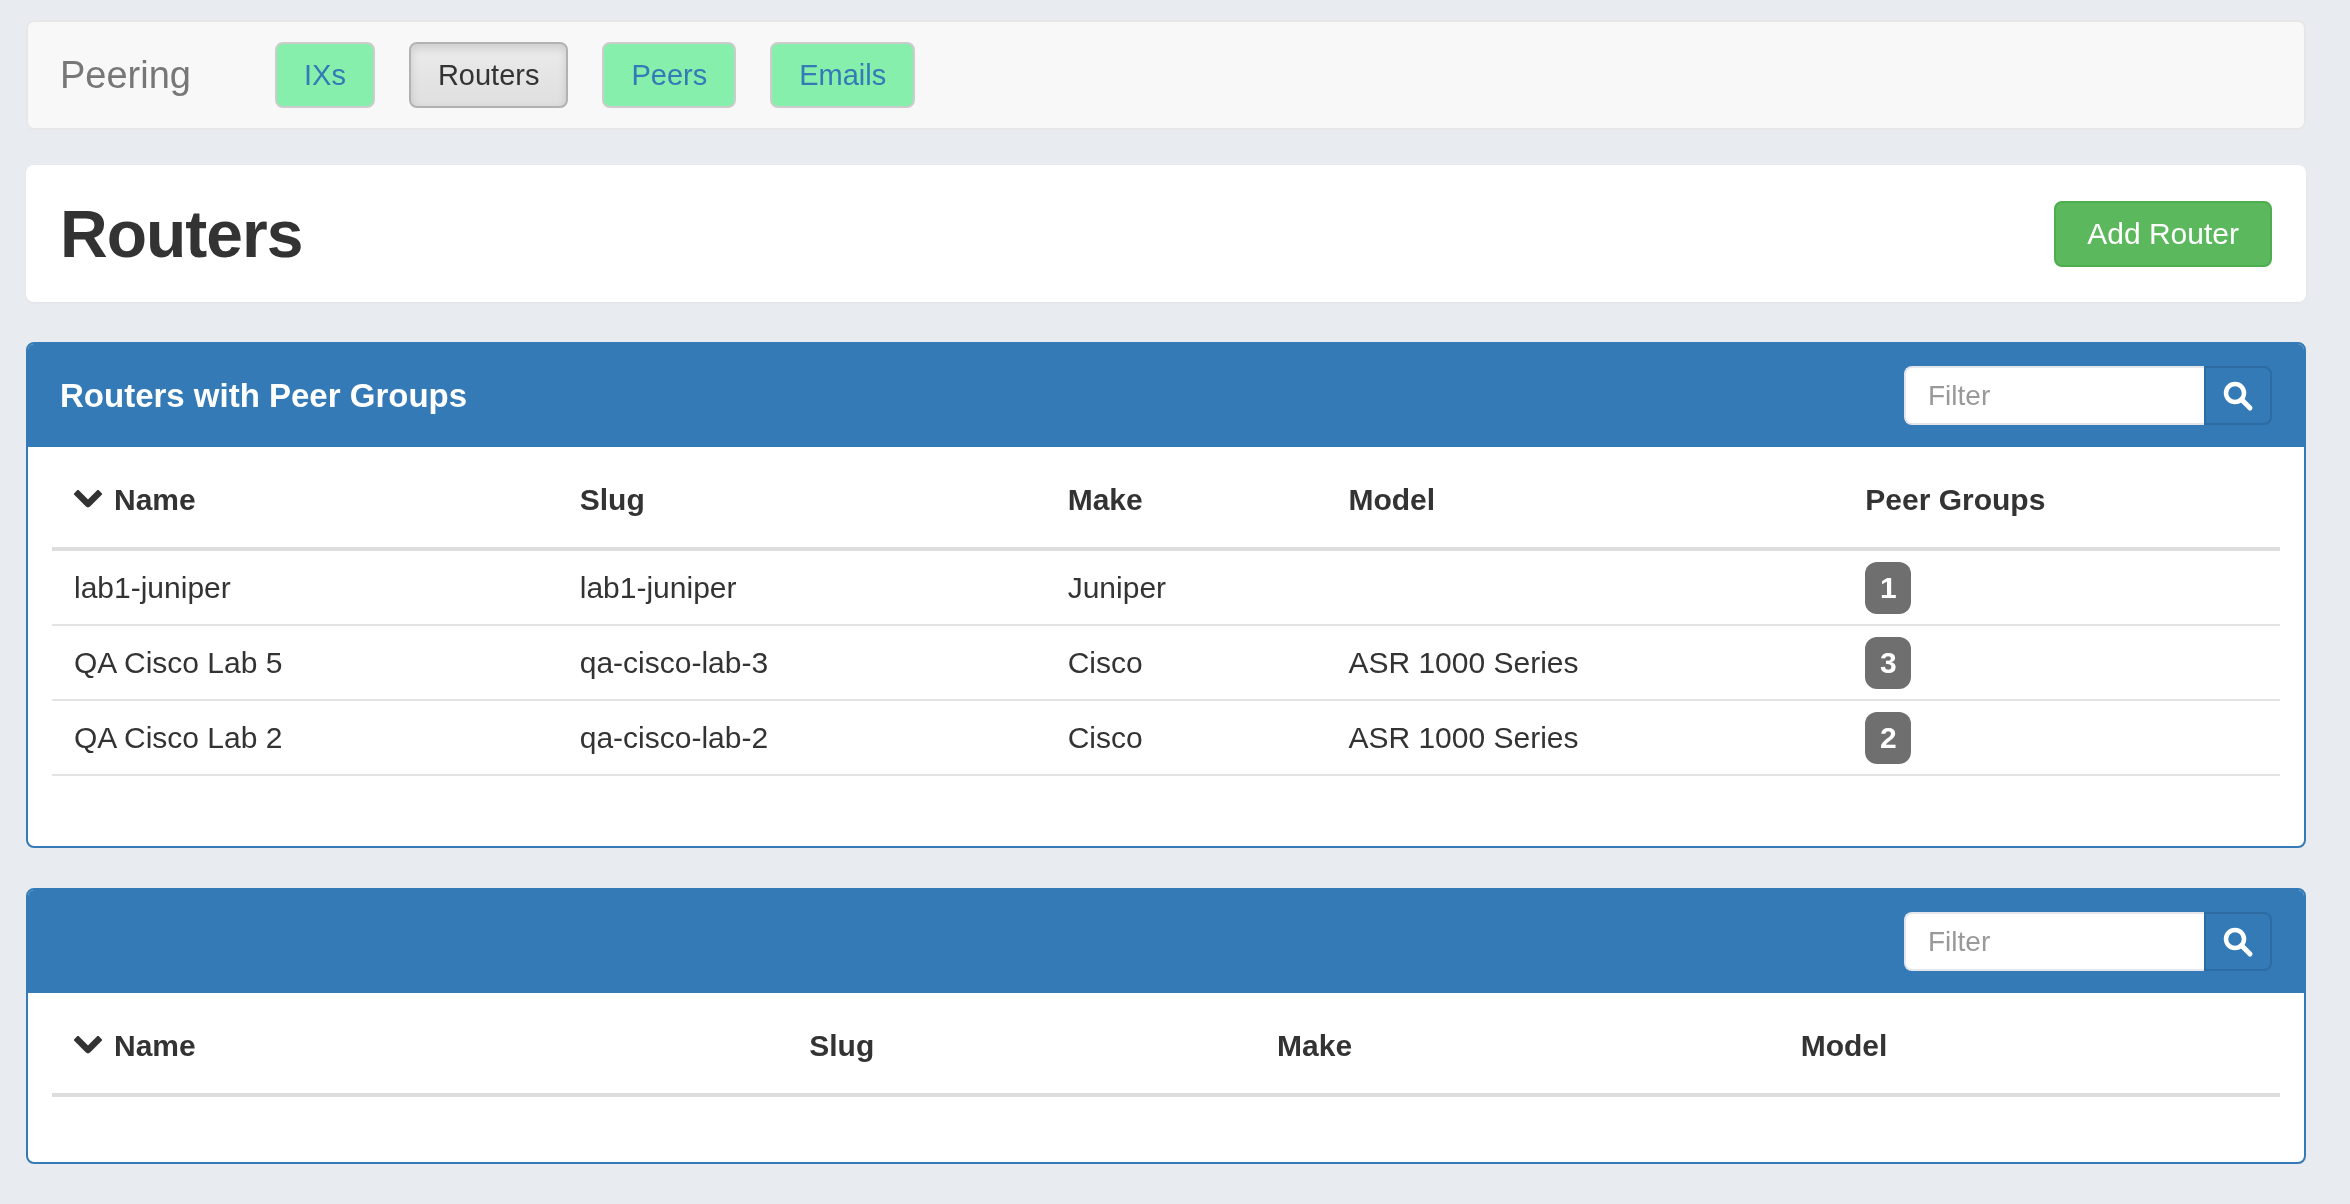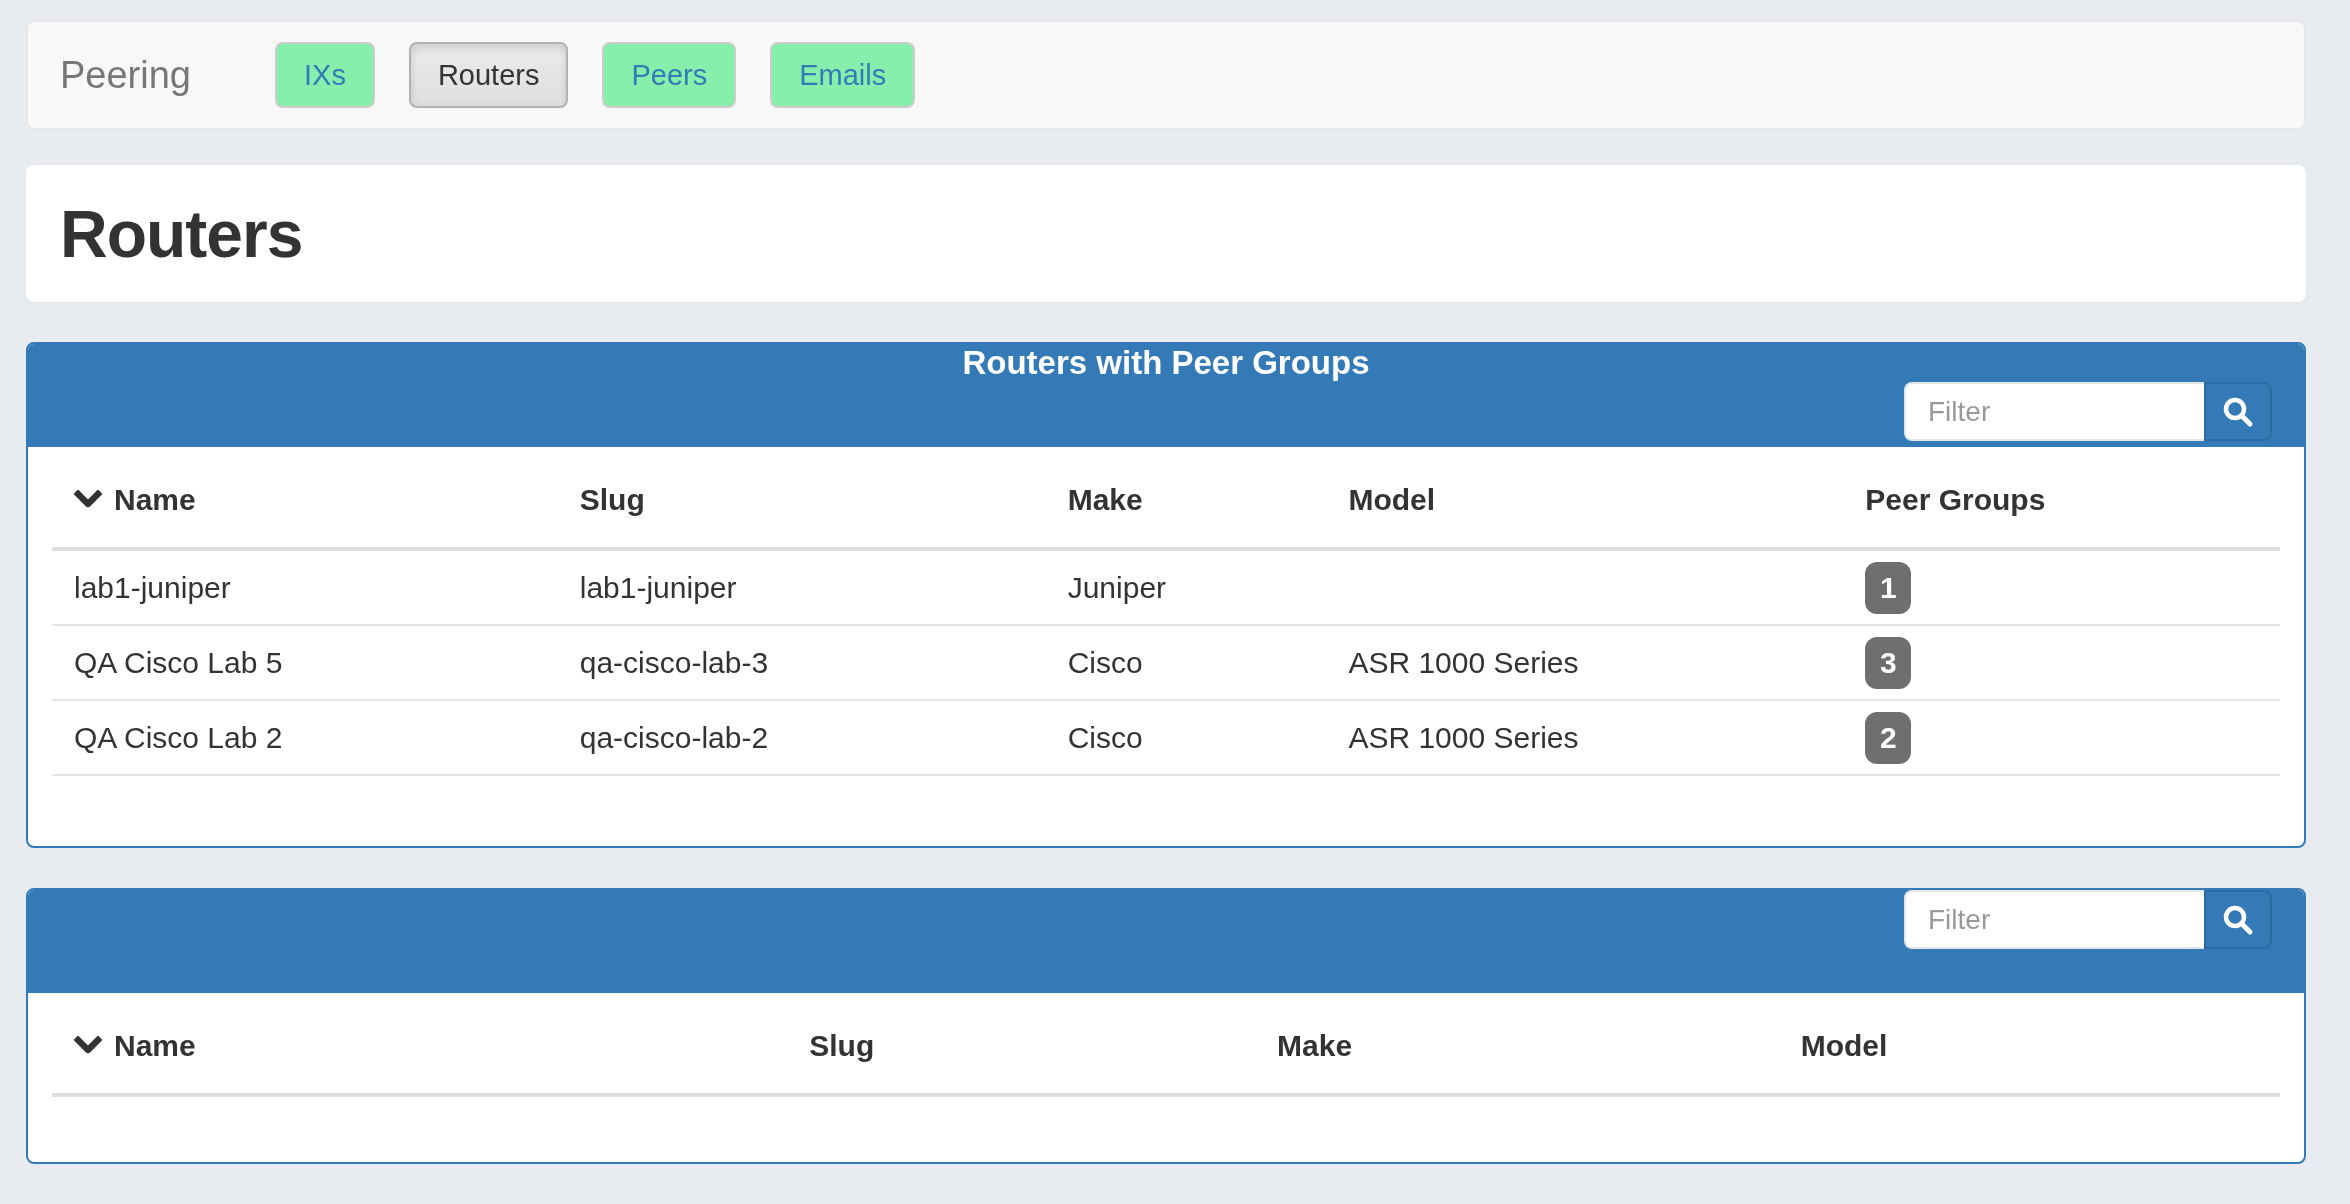--- a/index.html
+++ b/index.html
@@ -109,6 +109,7 @@
 
   <div class="title-card">
     <h1 class="page-title">Routers</h1>
+    <button class="add-btn">Add Router</button>
   </div>
 
   <div class="panel panel-1">

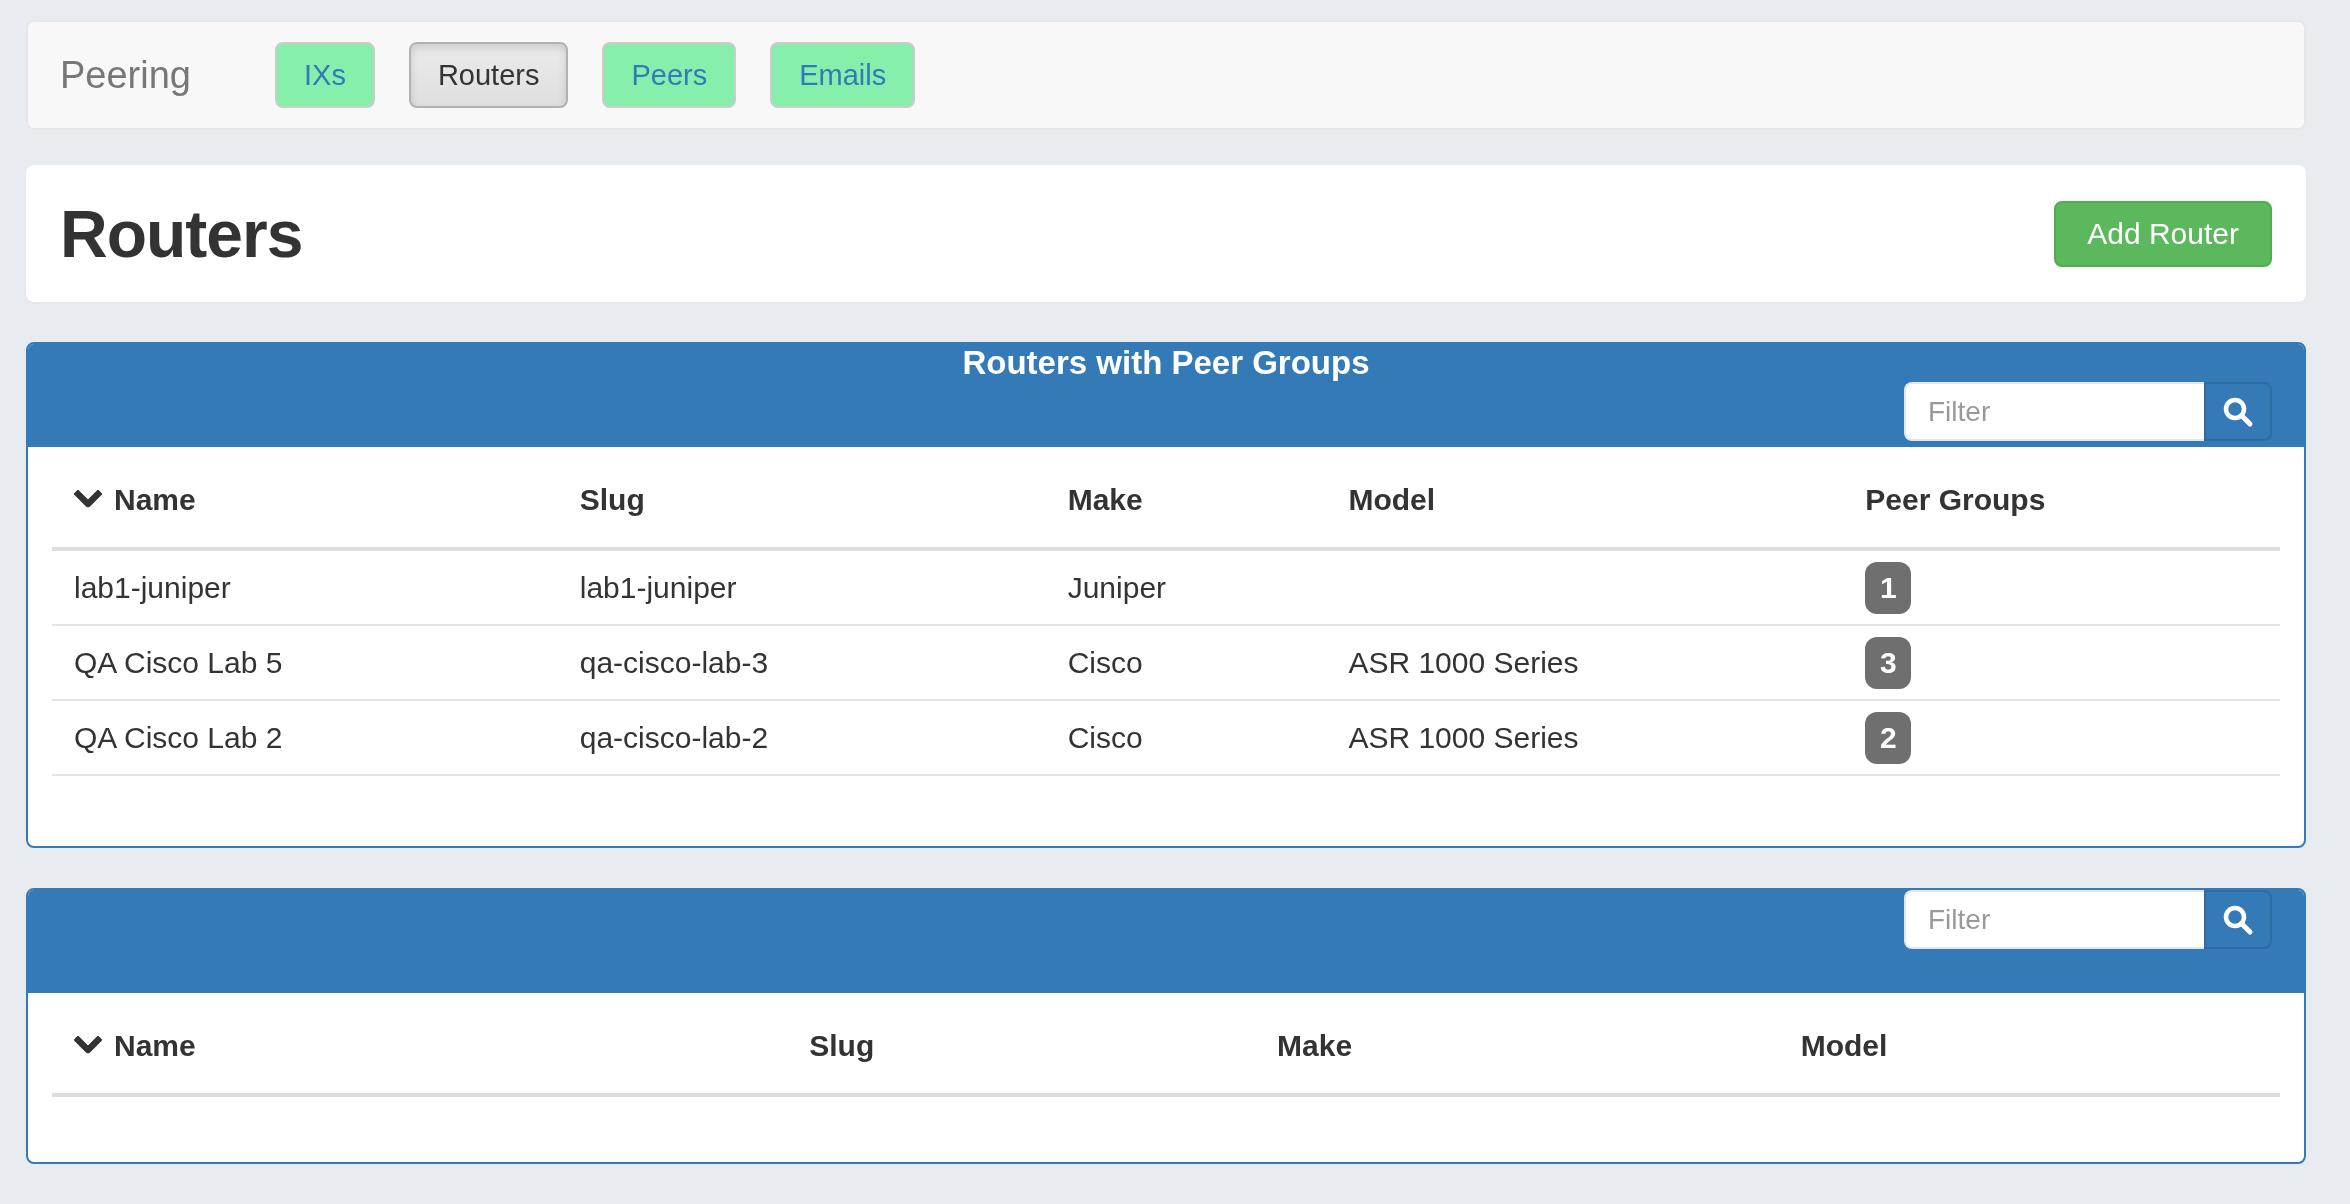--- a/index.html
+++ b/index.html
@@ -57,7 +57,7 @@
   .panel-2{margin-top:40px;height:276px;}
   .panel-heading{
     height:103px;background:#337ab7;
-    display:flex;align-items:center;padding:0 32px;flex-direction:column;
+    display:flex;align-items:center;padding:0 32px;
   }
   .panel-title{color:#fff;font-size:33px;font-weight:bold;}
   .filter-group{margin-left:auto;display:flex;height:59px;}

